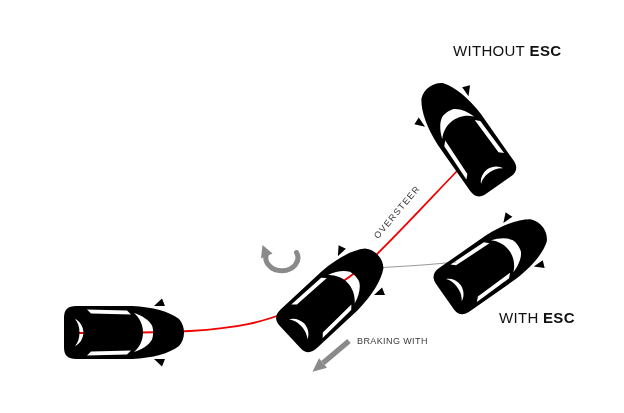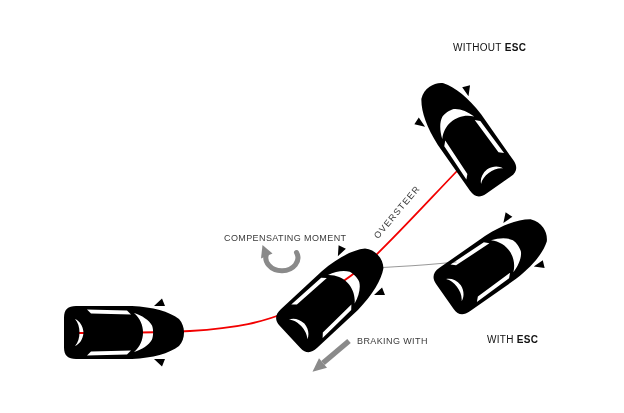--- a/index.html
+++ b/index.html
@@ -23,7 +23,7 @@
   .title {
     position: absolute;
     color: #111111;
-    font-size: 10px;
+    font-size: 15px;
     letter-spacing: 0.3px;
     white-space: nowrap;
   }

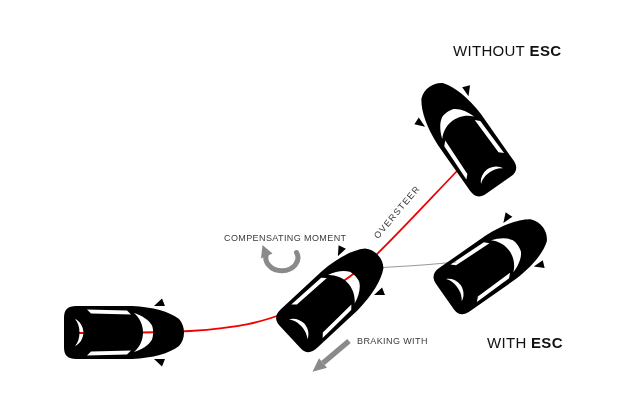--- a/index.html
+++ b/index.html
@@ -87,7 +87,6 @@
     <span>WITH</span><b>ESC</b>
   </div>
 
-  <div class="label" style="left:224px; top:233px;">COMPENSATING MOMENT</div>
 
   <div class="label" style="left:357px; top:336px;">BRAKING WITH</div>
 

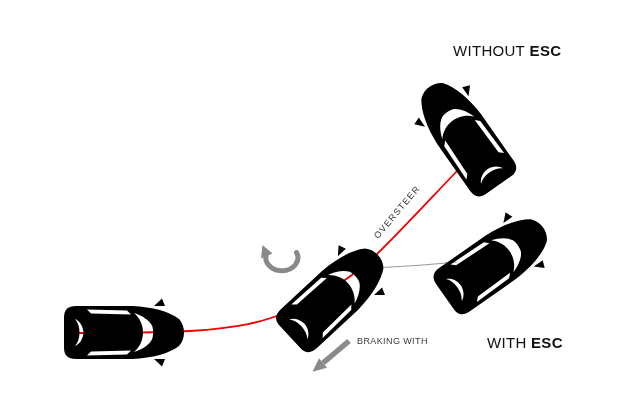--- a/index.html
+++ b/index.html
@@ -83,7 +83,7 @@
     <span>WITHOUT</span><b>ESC</b>
   </div>
 
-  <div class="title" style="left:487px; top:309px;margin-top:25px;">
+  <div class="title" style="left:499px; top:309px;">
     <span>WITH</span><b>ESC</b>
   </div>
 

